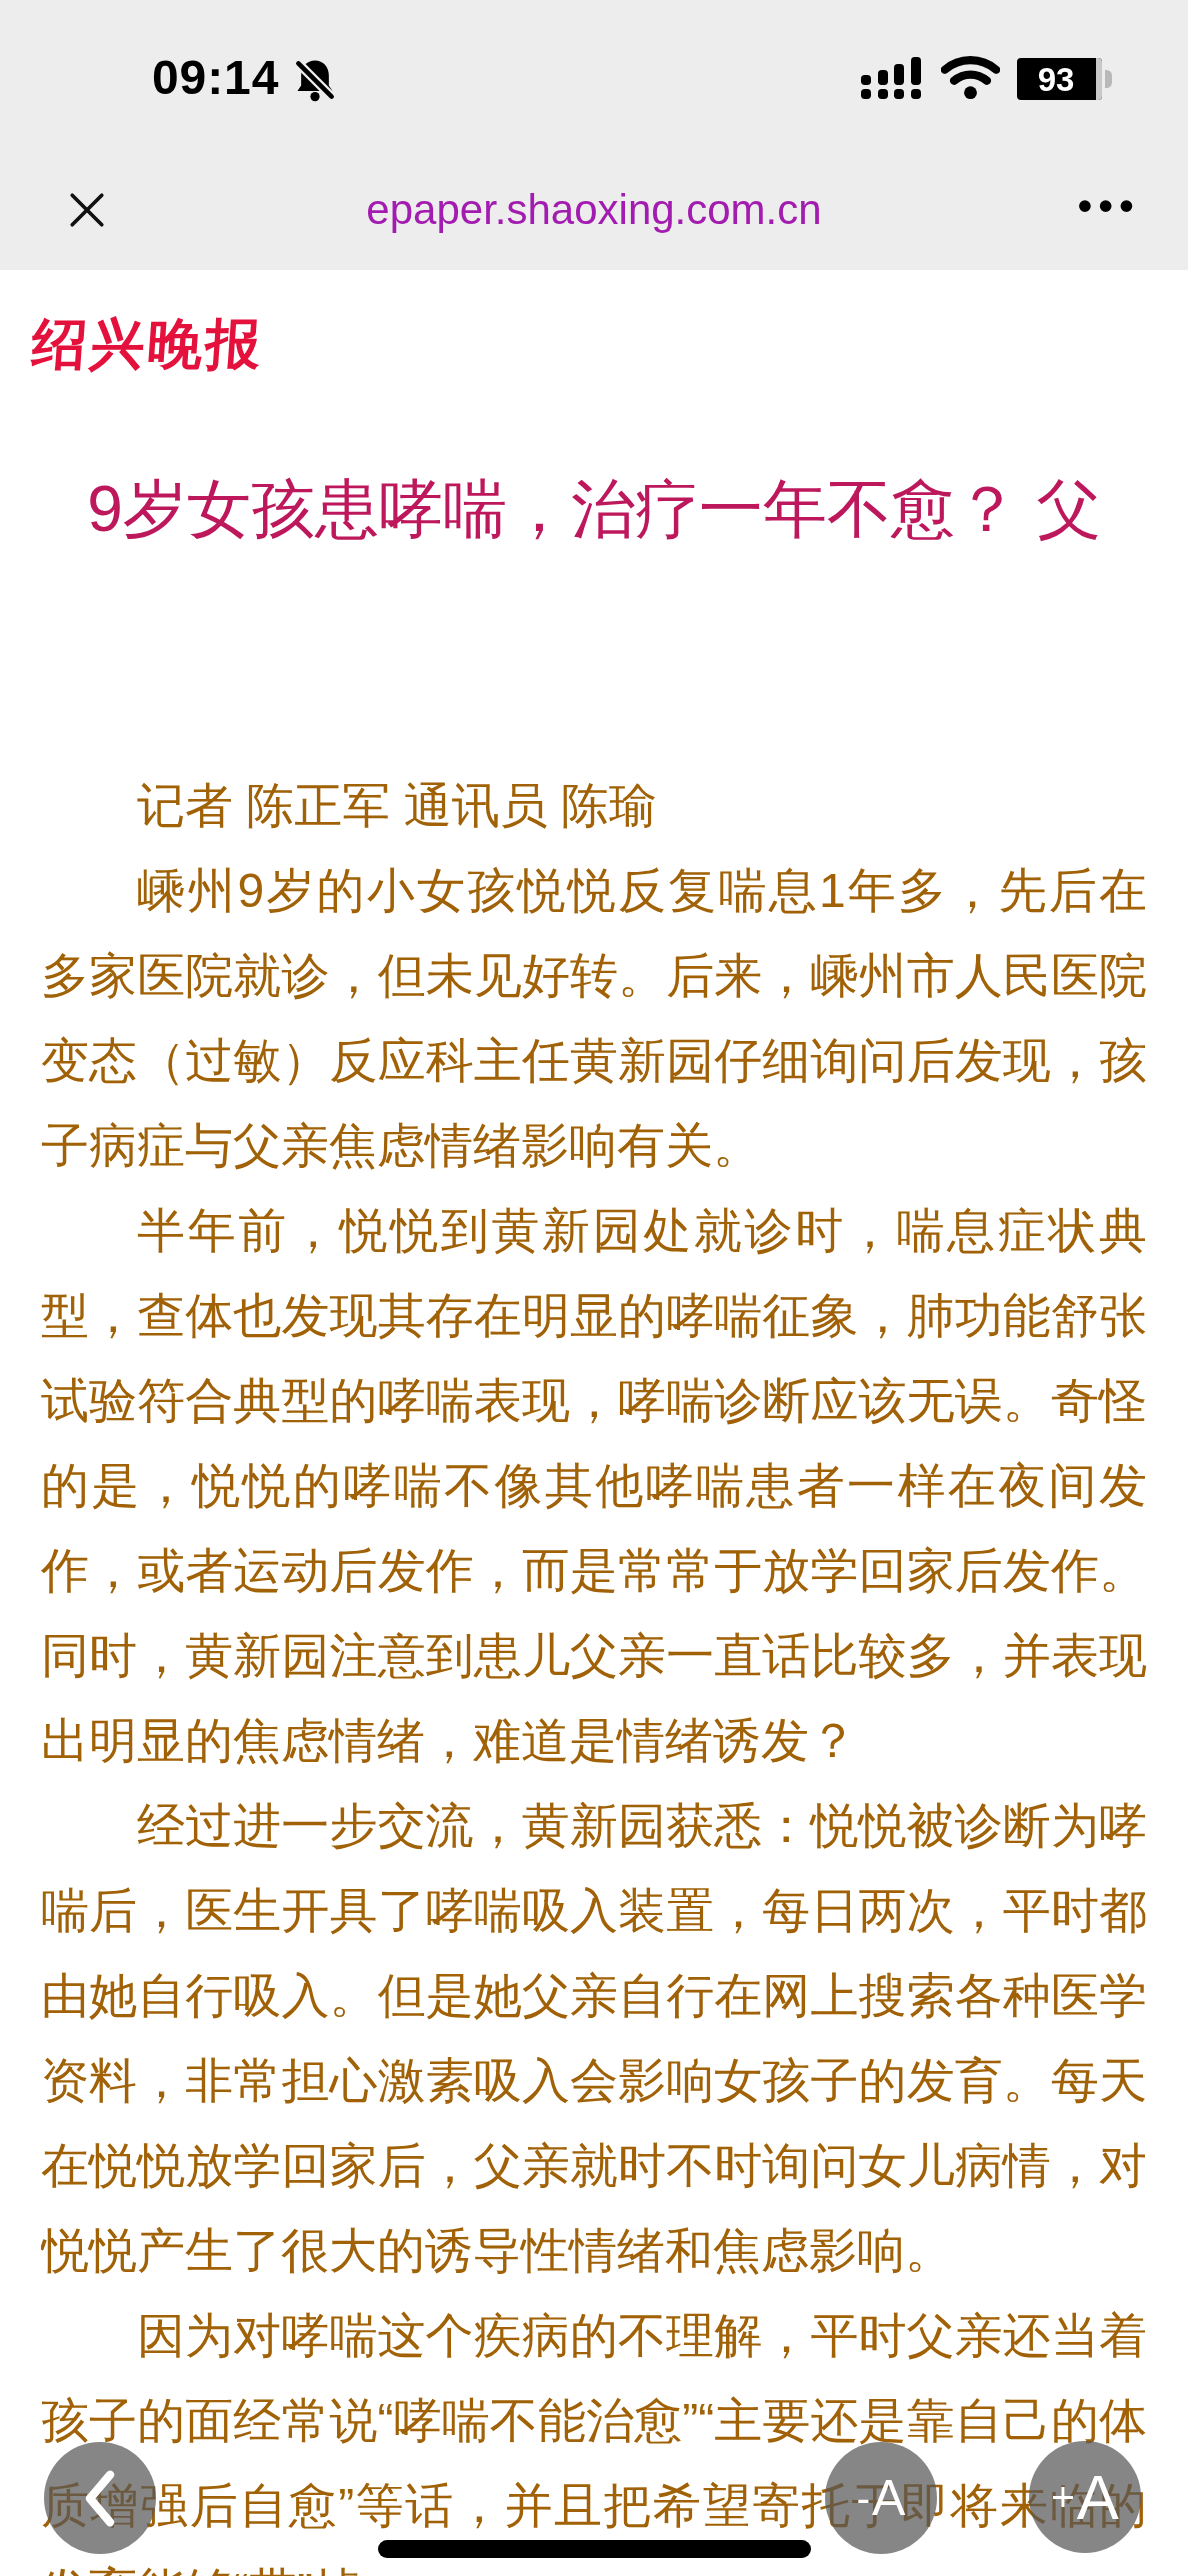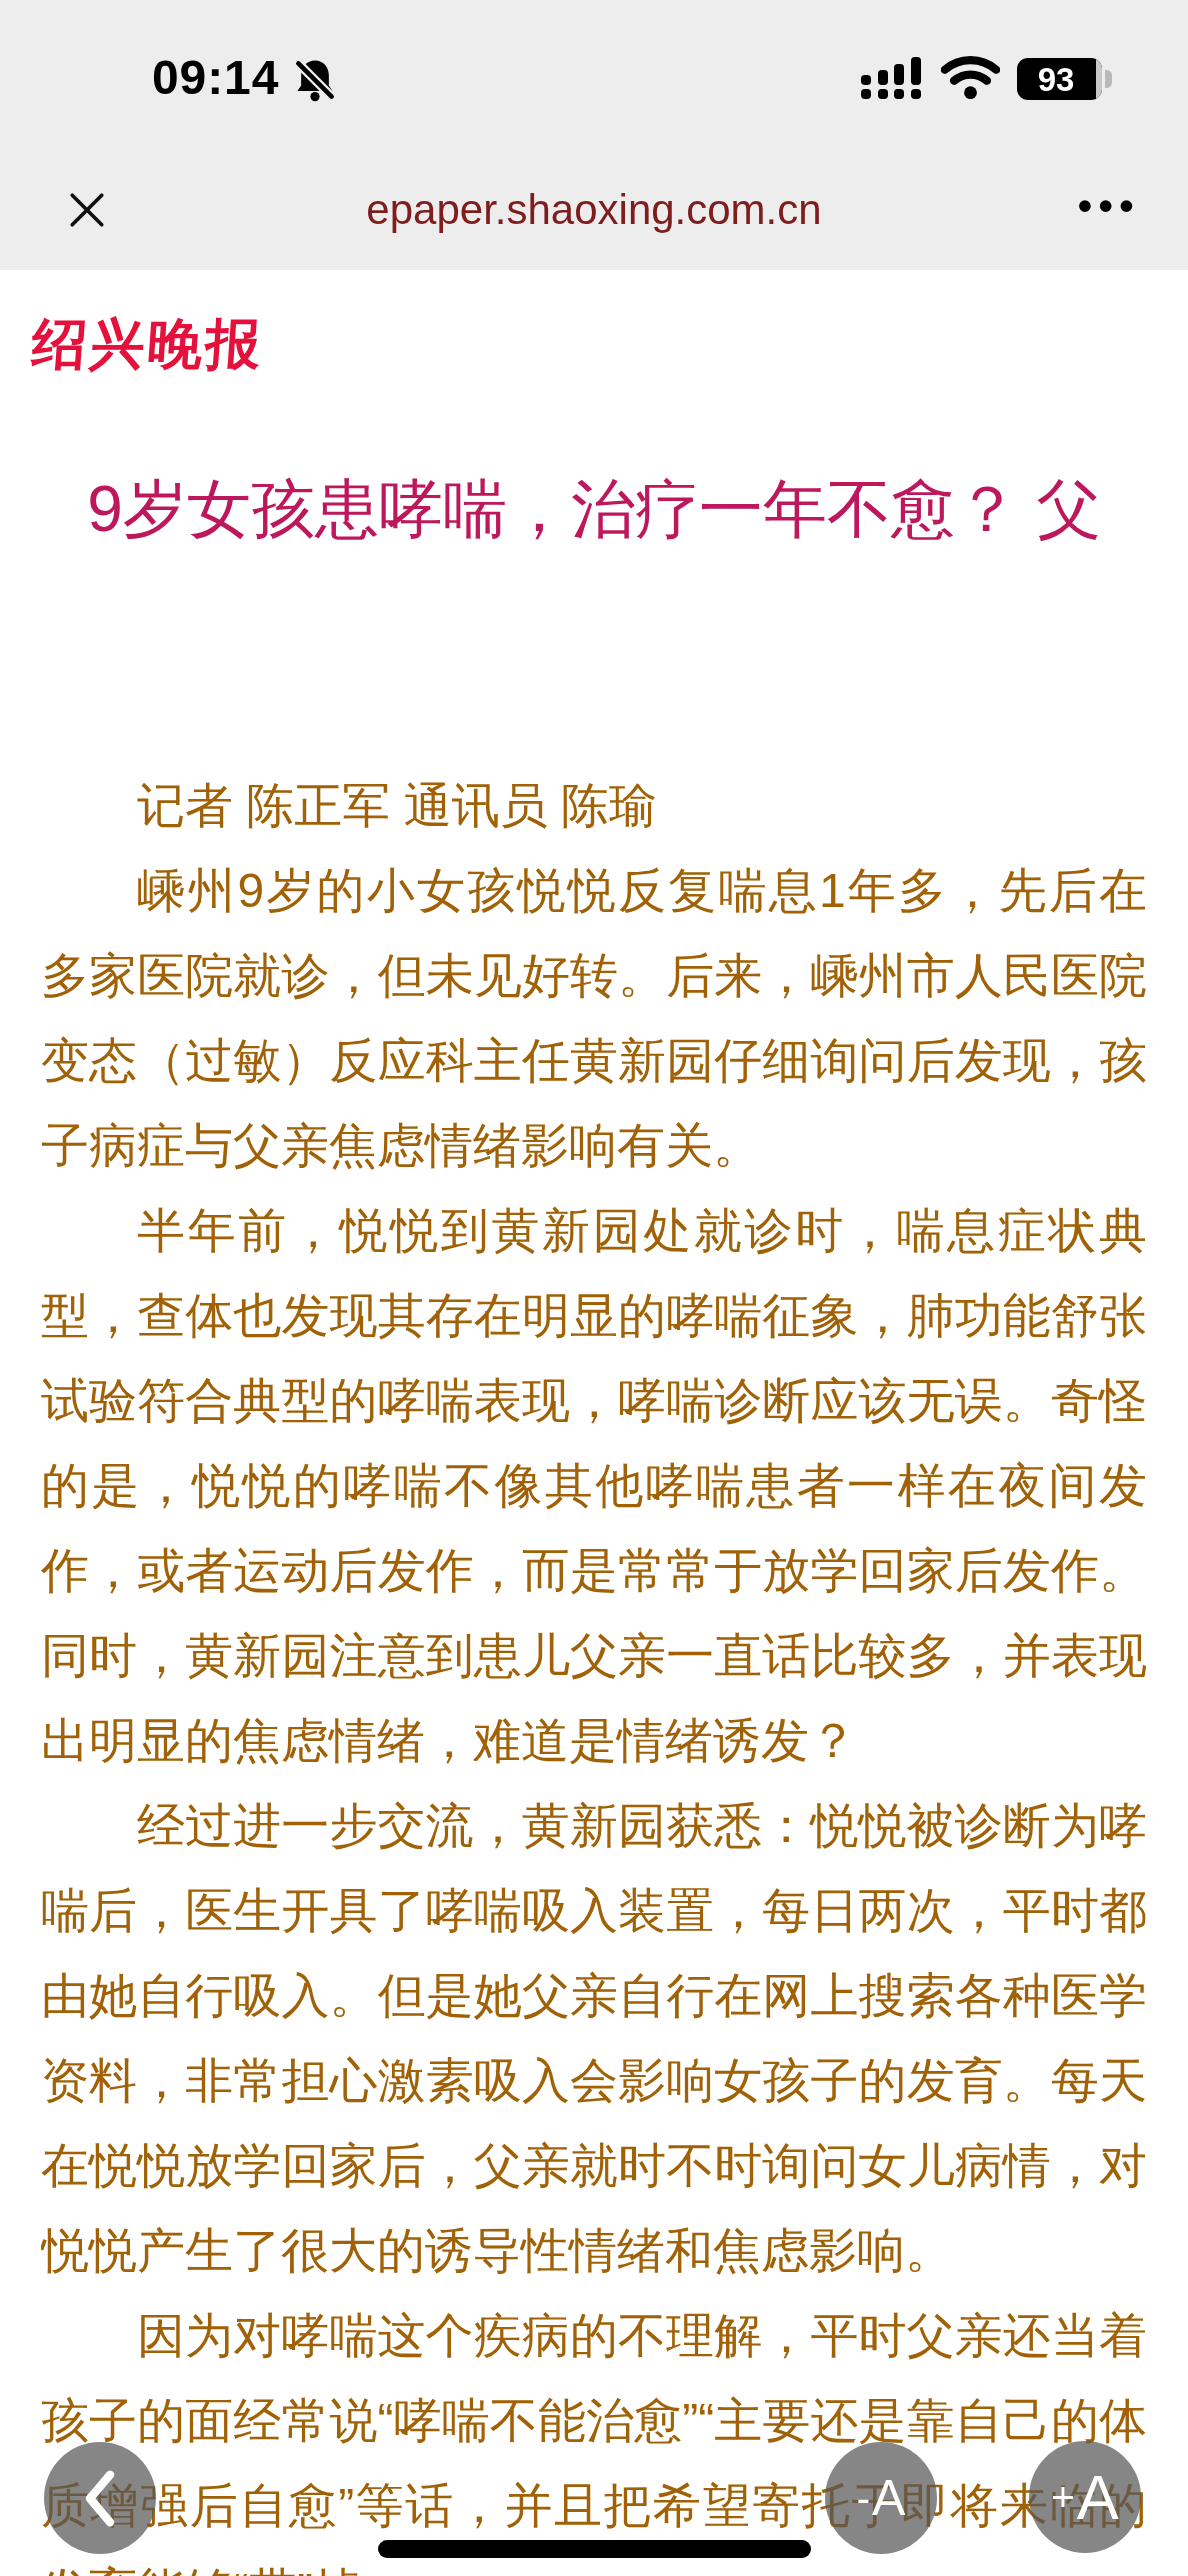--- a/index.html
+++ b/index.html
@@ -31,7 +31,7 @@
   .wifi-icon { position: absolute; left: 921px; top: 6.4px; width: 59px; height: 44px; }
   .battery {
     position: absolute; left: 997px; top: 8.3px;
-    width: 85px; height: 42px; border-radius: 11px;
+    width: 85px; height: 42px; border-radius: 4px;
     background: #000; overflow: hidden;
   }
   .battery .gap { position: absolute; right: 0; top: 0; width: 6.4px; height: 42px; background: #c8c8c8; }

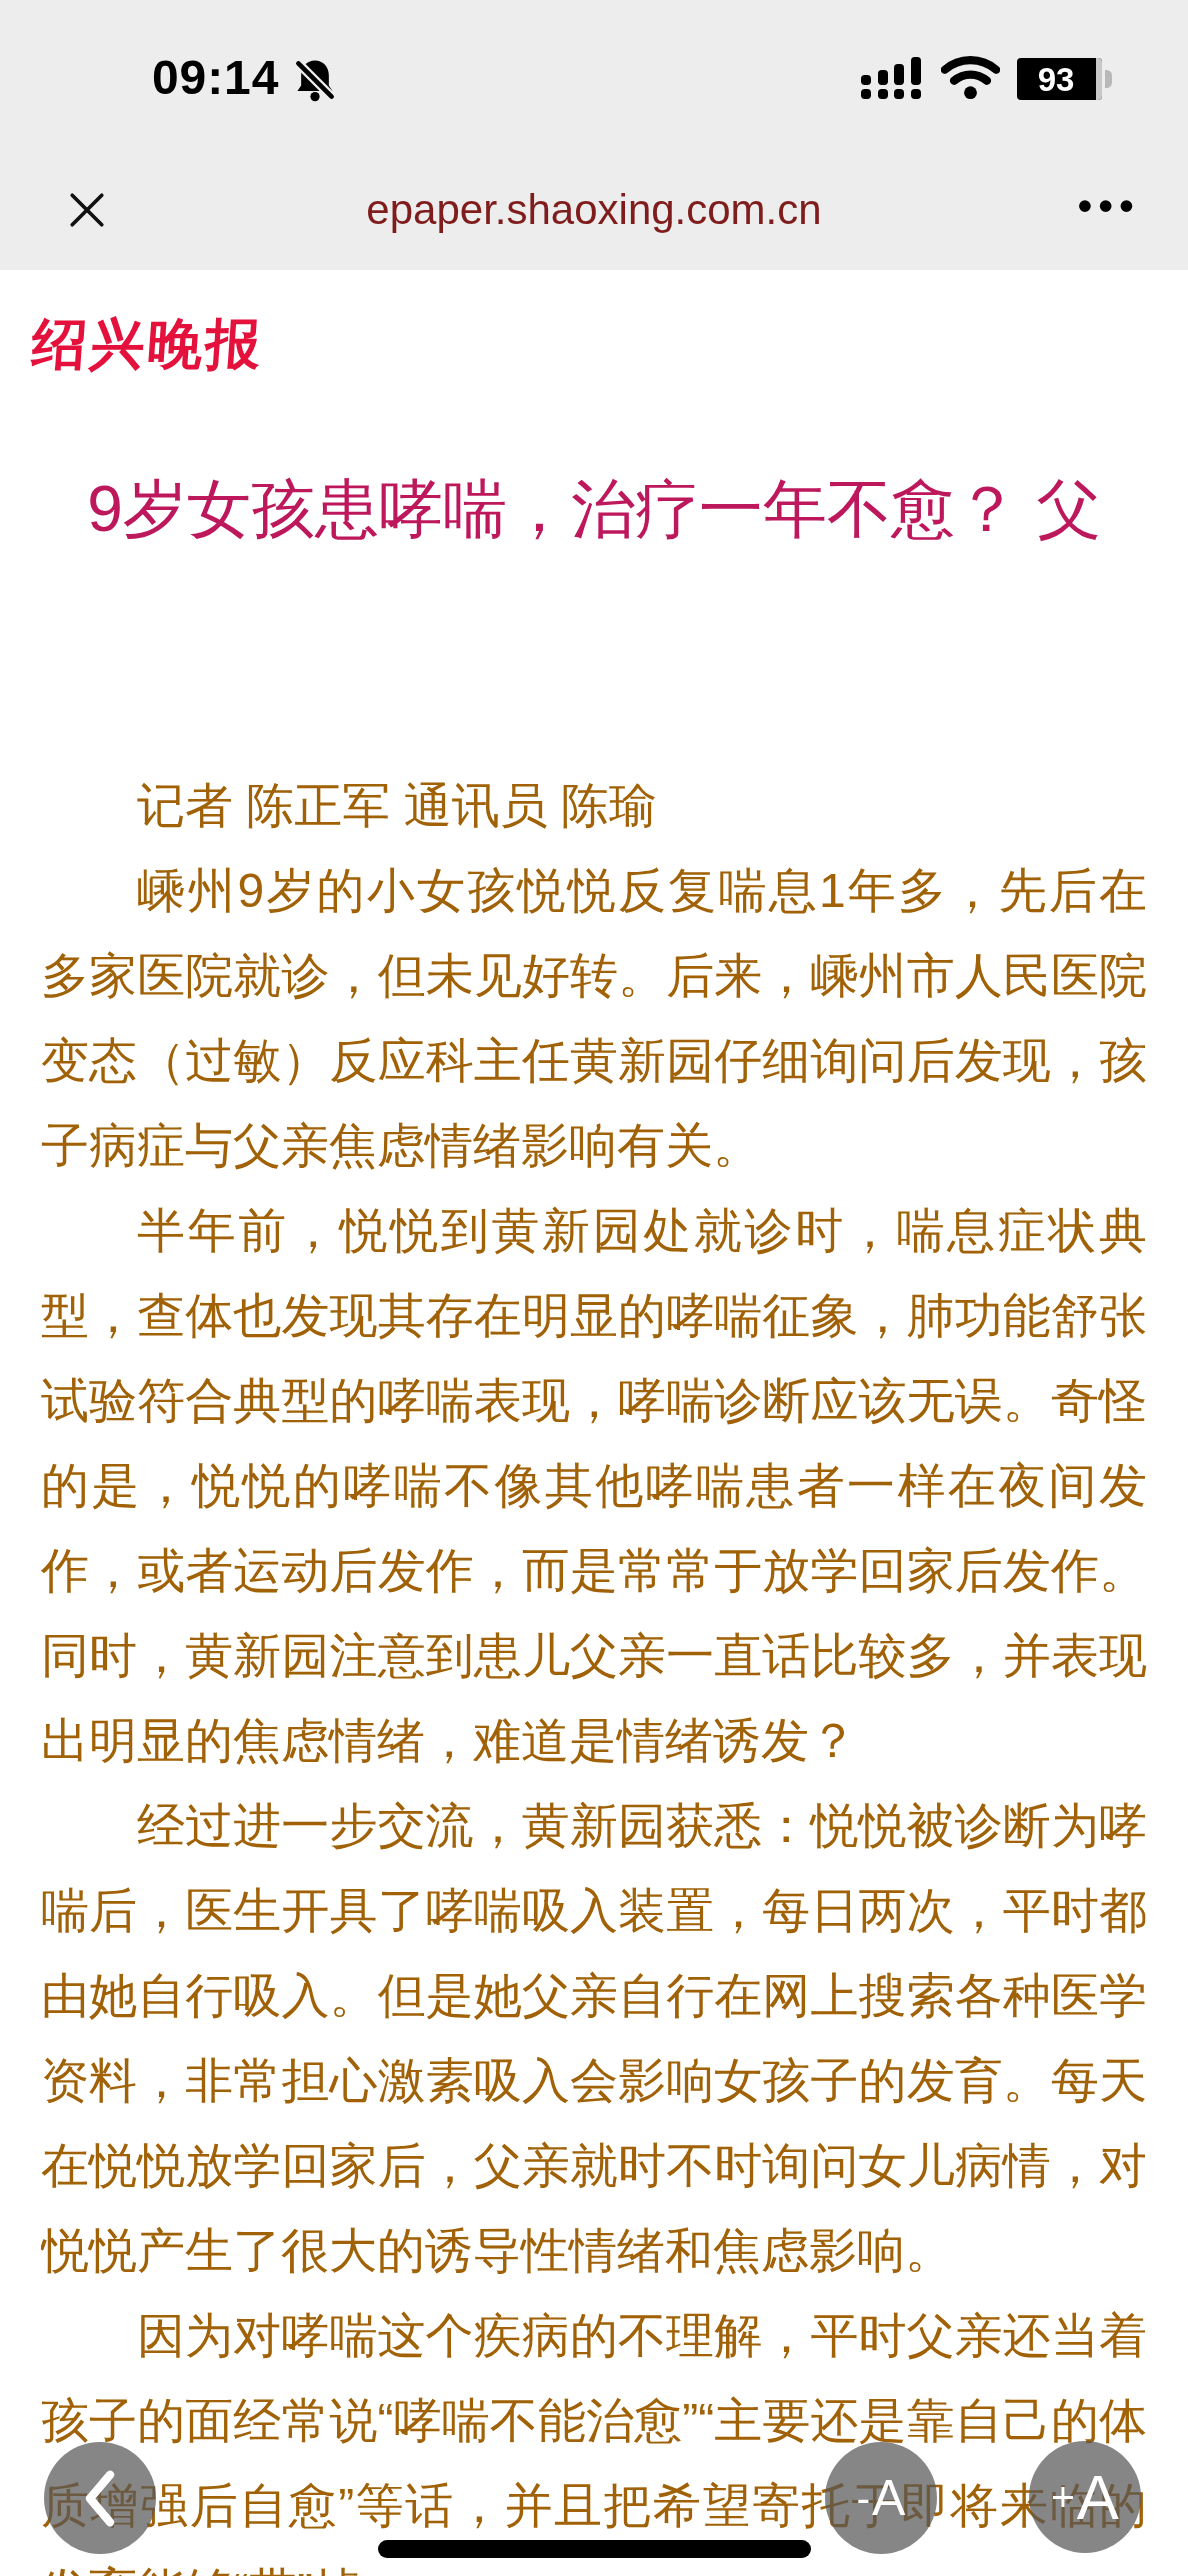--- a/index.html
+++ b/index.html
@@ -51,7 +51,7 @@
   .url {
     position: absolute; left: 226px; right: 226px; top: 0;
     text-align: center; font-size: 42px; font-weight: 500;
-    color: #7f1d1d; line-height: 55px; white-space: nowrap;
+    color: #a21caf; line-height: 55px; white-space: nowrap;
   }
   .menu-btn {
     position: absolute; right: 48px; top: 0; width: 101px; height: 55px;

